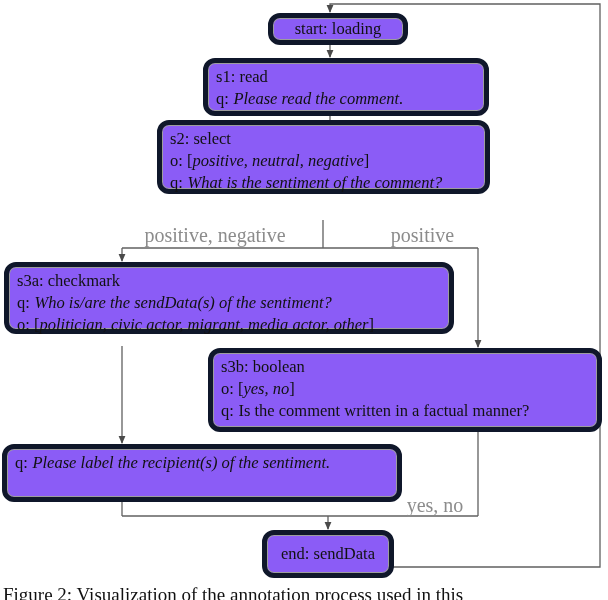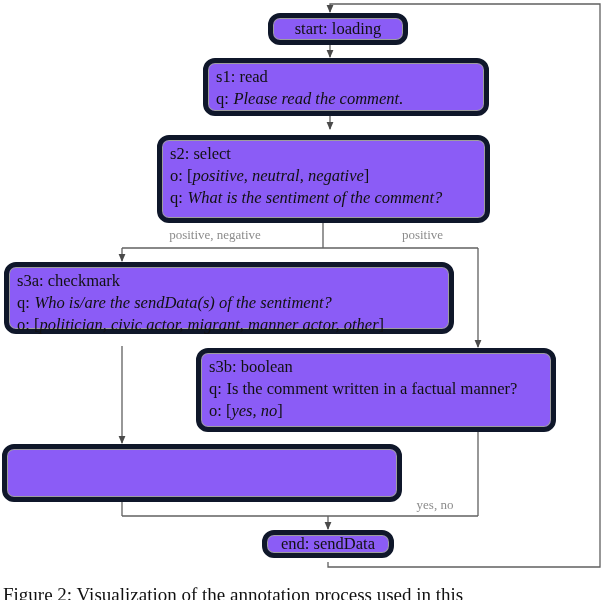--- a/index.html
+++ b/index.html
@@ -88,7 +88,7 @@
     <div class="nline"><span class="qpref">q:</span><span class="it">Please read the comment.</span></div>
   </div>
 
-  <div class="node" style="left:157px;top:135px;width:333px;height:88px">
+  <div class="node" style="left:157px;top:120px;width:333px;height:74px">
     <div class="nline">s2: select</div>
     <div class="nline"><span>o: [</span><span class="it">positive, neutral, negative</span><span>]</span></div>
     <div class="nline"><span class="qpref">q:</span><span class="it">What is the sentiment of the comment?</span></div>

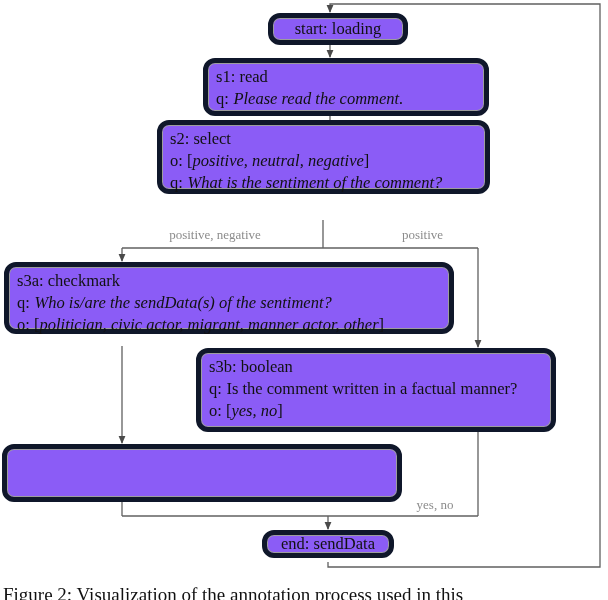--- a/index.html
+++ b/index.html
@@ -30,7 +30,7 @@
   .qpref{margin-right:0.28em;}
   .edge-label{
     position:absolute;z-index:2;
-    color:#8c8c8c;font-size:13px;line-height:18px;
+    color:#8c8c8c;font-size:20px;line-height:18px;
     text-align:center;white-space:nowrap;
   }
   .caption{

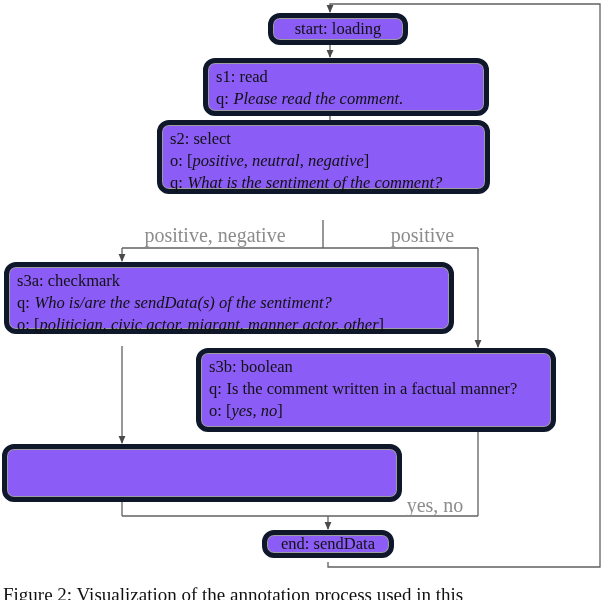--- a/index.html
+++ b/index.html
@@ -100,7 +100,7 @@
   <div class="node" style="left:4px;top:262px;width:450px;height:72px">
     <div class="nline">s3a: checkmark</div>
     <div class="nline"><span class="qpref">q:</span><span class="it">Who is/are the sendData(s) of the sentiment?</span></div>
-    <div class="nline"><span>o: [</span><span class="it">politician, civic actor, migrant, manner actor, other</span><span>]</span></div>
+    <div class="nline"><span>o: [</span><span class="it">politician, civic actor, migrant, media actor, other</span><span>]</span></div>
   </div>
 
   <div class="node" style="left:196px;top:348px;width:360px;height:84px">

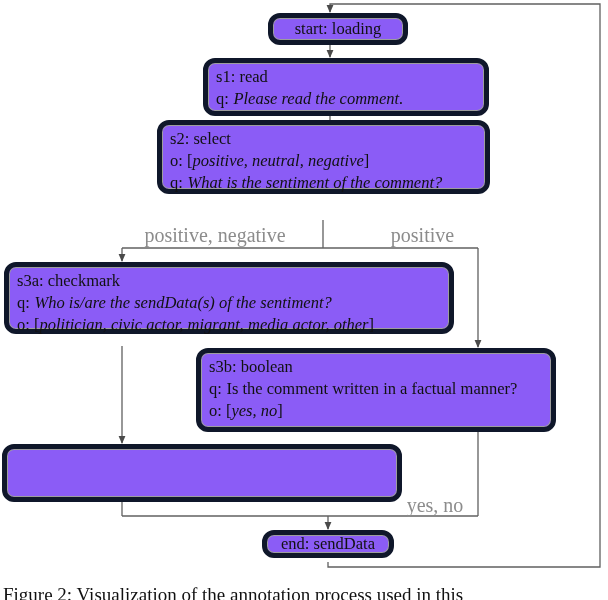--- a/index.html
+++ b/index.html
@@ -103,7 +103,7 @@
     <div class="nline"><span>o: [</span><span class="it">politician, civic actor, migrant, media actor, other</span><span>]</span></div>
   </div>
 
-  <div class="node" style="left:196px;top:348px;width:360px;height:84px">
+  <div class="node" style="left:208px;top:348px;width:394px;height:84px">
     <div class="nline">s3b: boolean</div>
     <div class="nline"><span class="qpref">q:</span><span class="roman">Is the comment written in a factual manner?</span></div>
     <div class="nline"><span>o: [</span><span class="it">yes, no</span><span>]</span></div>

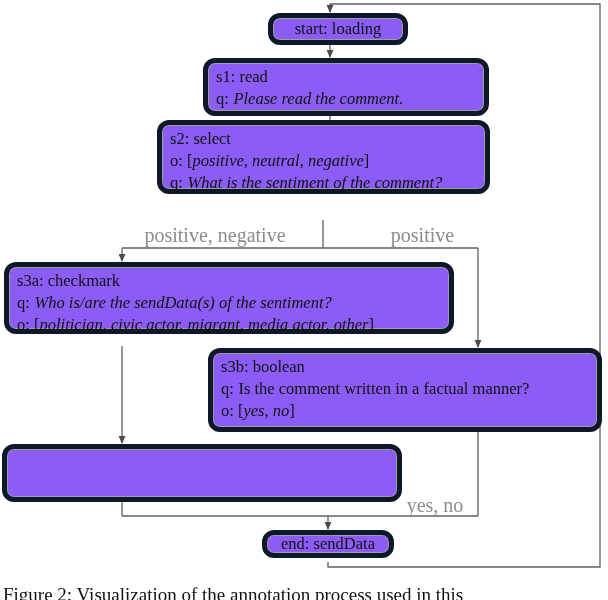--- a/index.html
+++ b/index.html
@@ -105,8 +105,8 @@
 
   <div class="node" style="left:208px;top:348px;width:394px;height:84px">
     <div class="nline">s3b: boolean</div>
+    <div class="nline"><span>o: [</span><span class="it">yes, no</span><span>]</span></div>
     <div class="nline"><span class="qpref">q:</span><span class="roman">Is the comment written in a factual manner?</span></div>
-    <div class="nline"><span>o: [</span><span class="it">yes, no</span><span>]</span></div>
   </div>
 
   <div class="node" style="left:2px;top:444px;width:400px;height:58px">

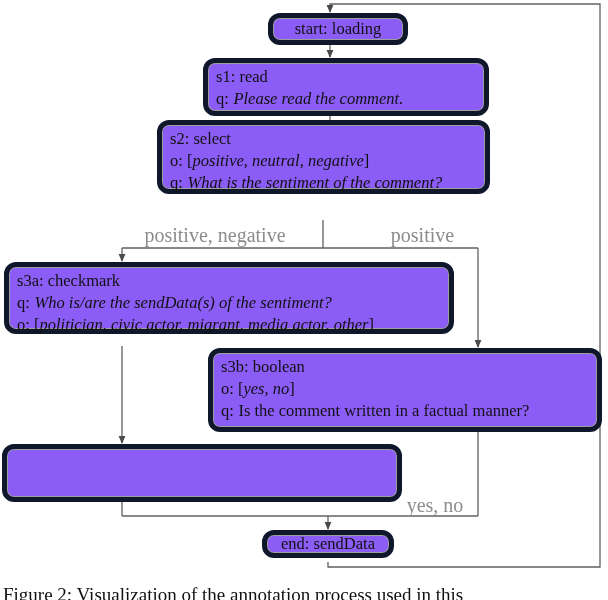--- a/index.html
+++ b/index.html
@@ -110,6 +110,7 @@
   </div>
 
   <div class="node" style="left:2px;top:444px;width:400px;height:58px">
+    <div class="nline"><span class="qpref">q:</span><span class="it">Please label the recipient(s) of the sentiment.</span></div>
   </div>
 
   <div class="edge-label" style="left:400px;top:496px;width:70px">yes, no</div>

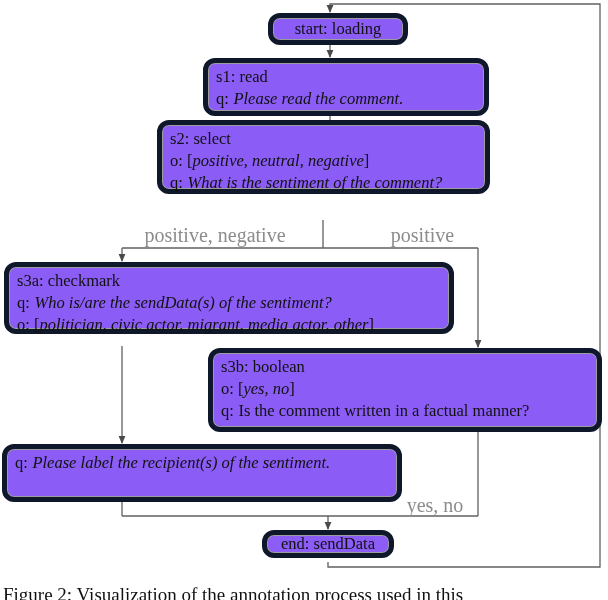--- a/index.html
+++ b/index.html
@@ -115,7 +115,7 @@
 
   <div class="edge-label" style="left:400px;top:496px;width:70px">yes, no</div>
 
-  <div class="node single" style="left:262px;top:530px;width:132px;height:28px">
+  <div class="node single" style="left:262px;top:530px;width:132px;height:48px">
     <span>end: sendData</span>
   </div>
 

